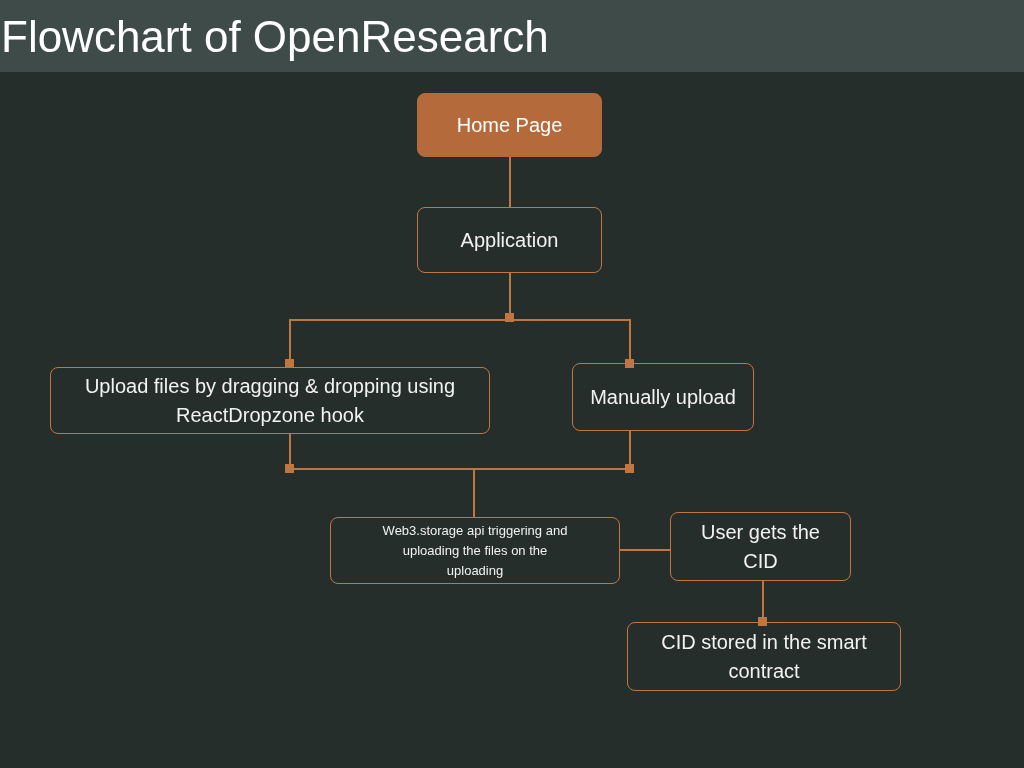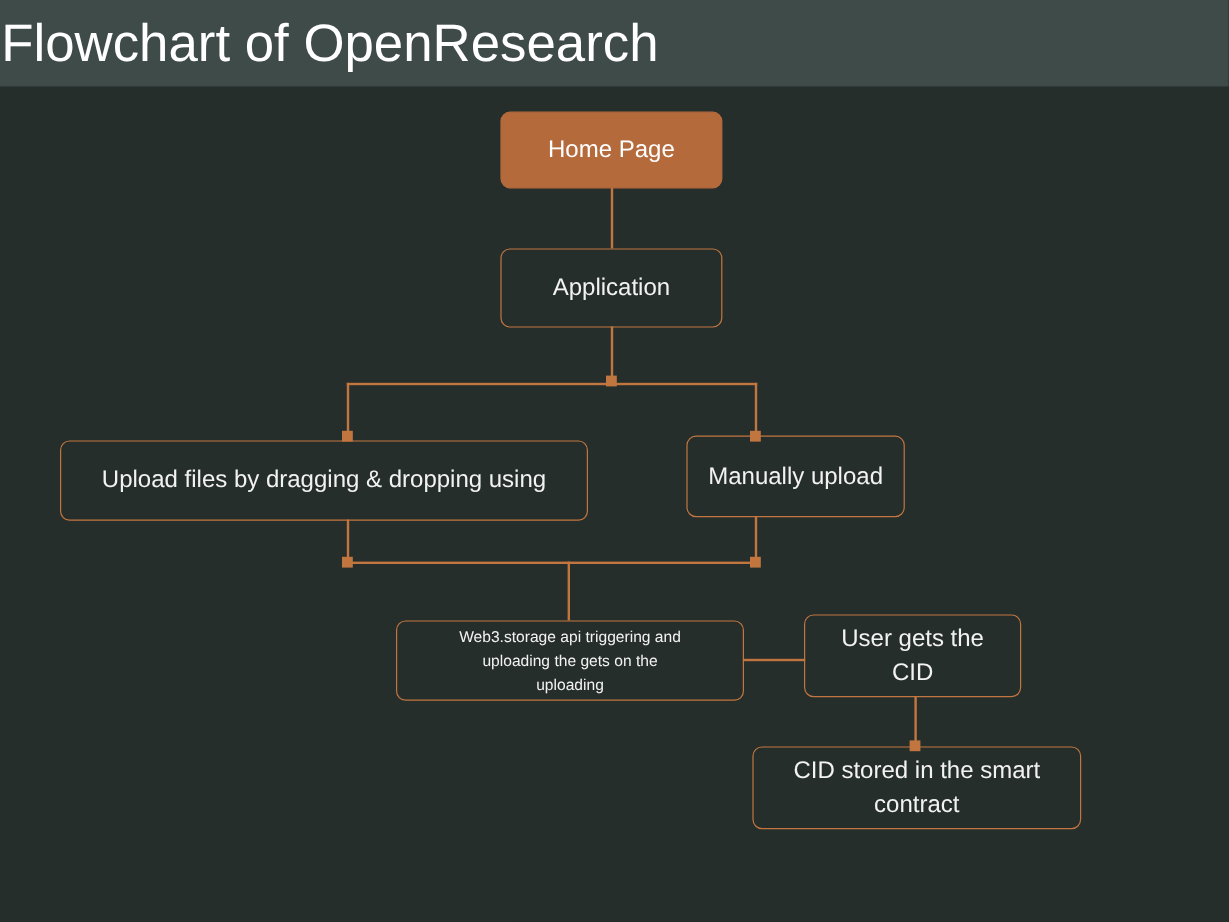--- a/index.html
+++ b/index.html
@@ -126,6 +126,7 @@
     <div class="node" style="left:50px; top:295px; width:440px; height:67px;">
       <div>
         <span class="label">Upload files by dragging &amp; dropping using</span>
+        <span class="label">ReactDropzone hook</span>
       </div>
     </div>
 

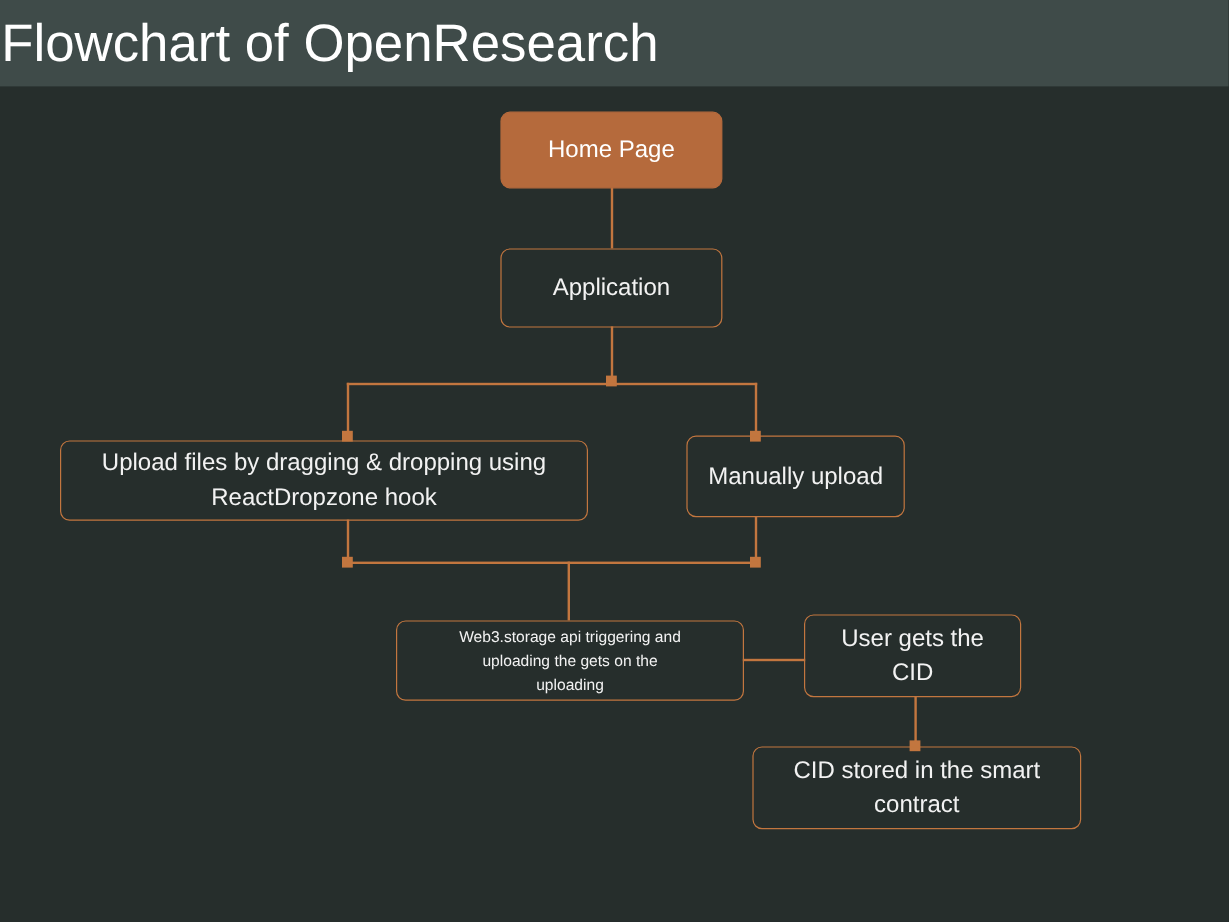--- a/index.html
+++ b/index.html
@@ -137,7 +137,7 @@
     <div class="node small-text" style="left:330px; top:445px; width:290px; height:67px;">
       <div>
         <span class="label">Web3.storage api triggering and</span>
-        <span class="label">uploading the gets on the</span>
+        <span class="label">uploading the files on the</span>
         <span class="label">uploading</span>
       </div>
     </div>

